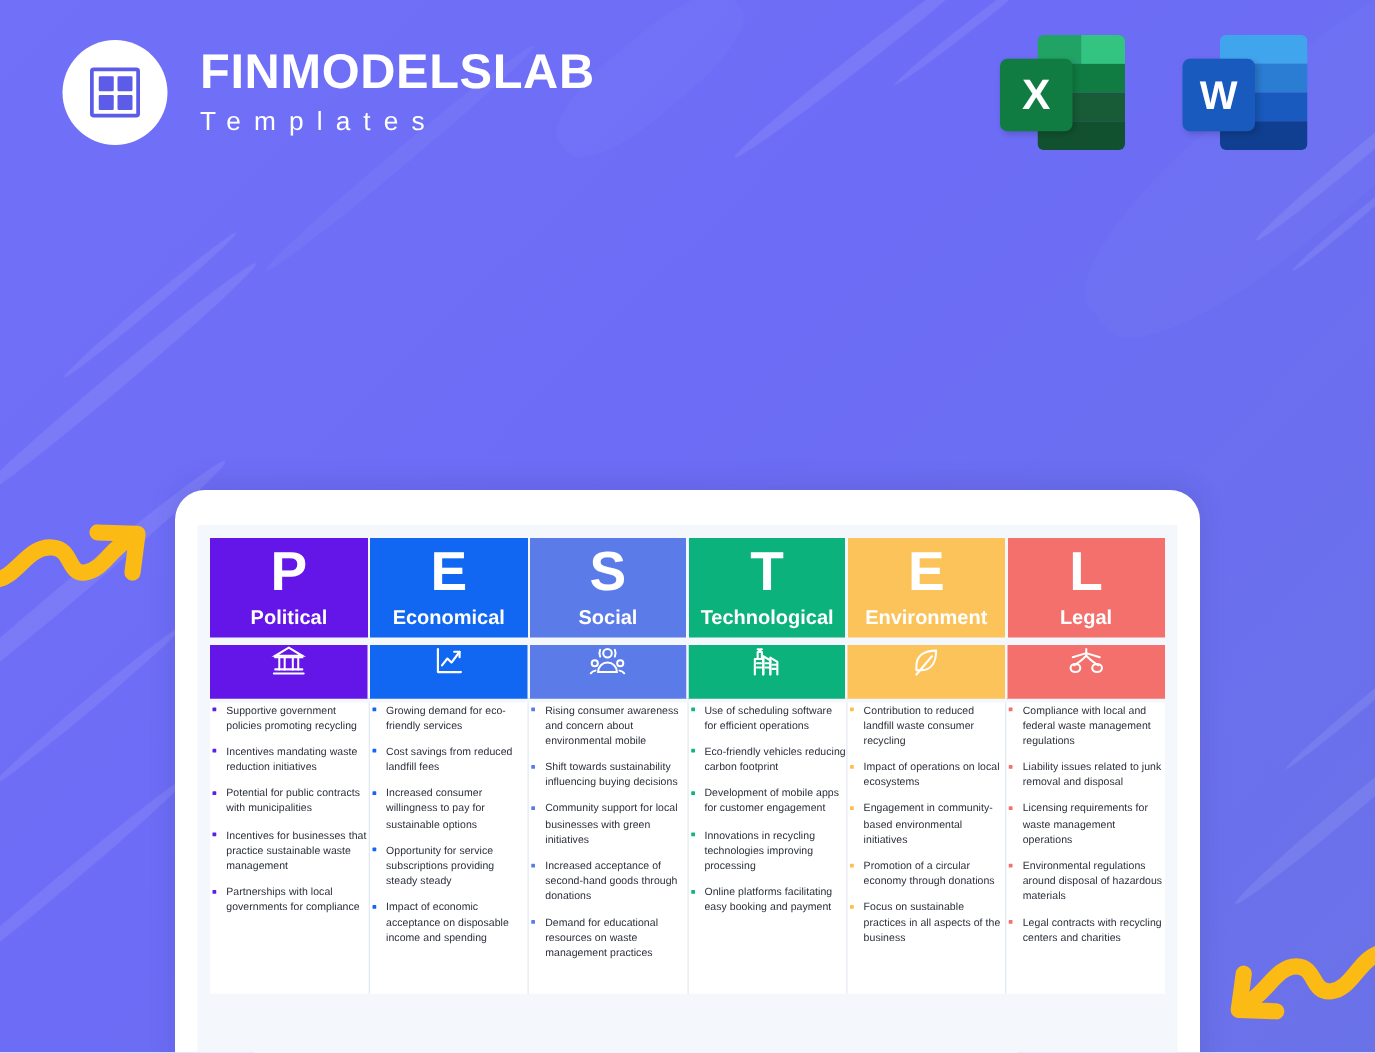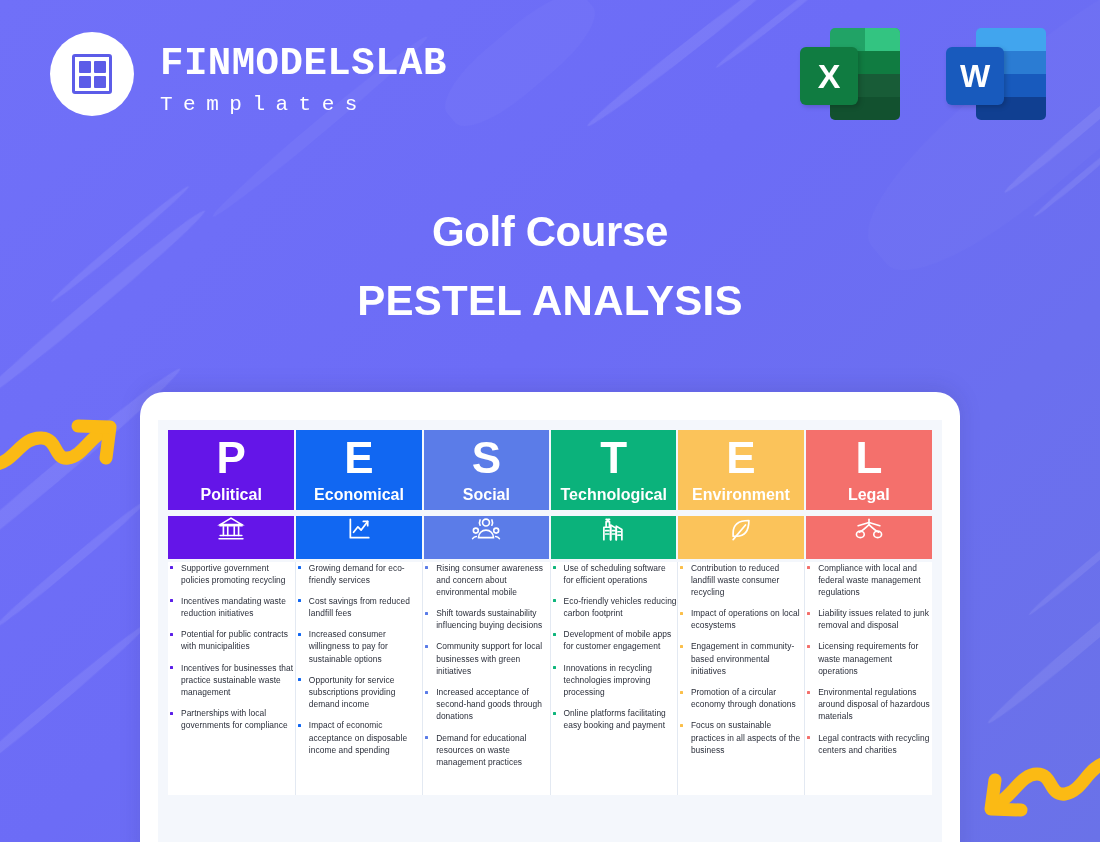--- a/index.html
+++ b/index.html
@@ -33,7 +33,7 @@
   .b14{ width: 420px; height: 120px; top: 60px; left: 830px; transform: rotate(-40deg); opacity:.25; border-radius:40%;}
 
   
-  .logo-wrap { position: absolute; top: 32px; left: 50px; display: flex; align-items: flex-end; font-family: Liberation Mono, monospace; }
+  .logo-wrap { position: absolute; top: 32px; left: 50px; display: flex; align-items: center; }
   .logo-circle {
     width: 84px; height: 84px; border-radius: 50%;
     background: #ffffff; display: flex; align-items: center; justify-content: center;

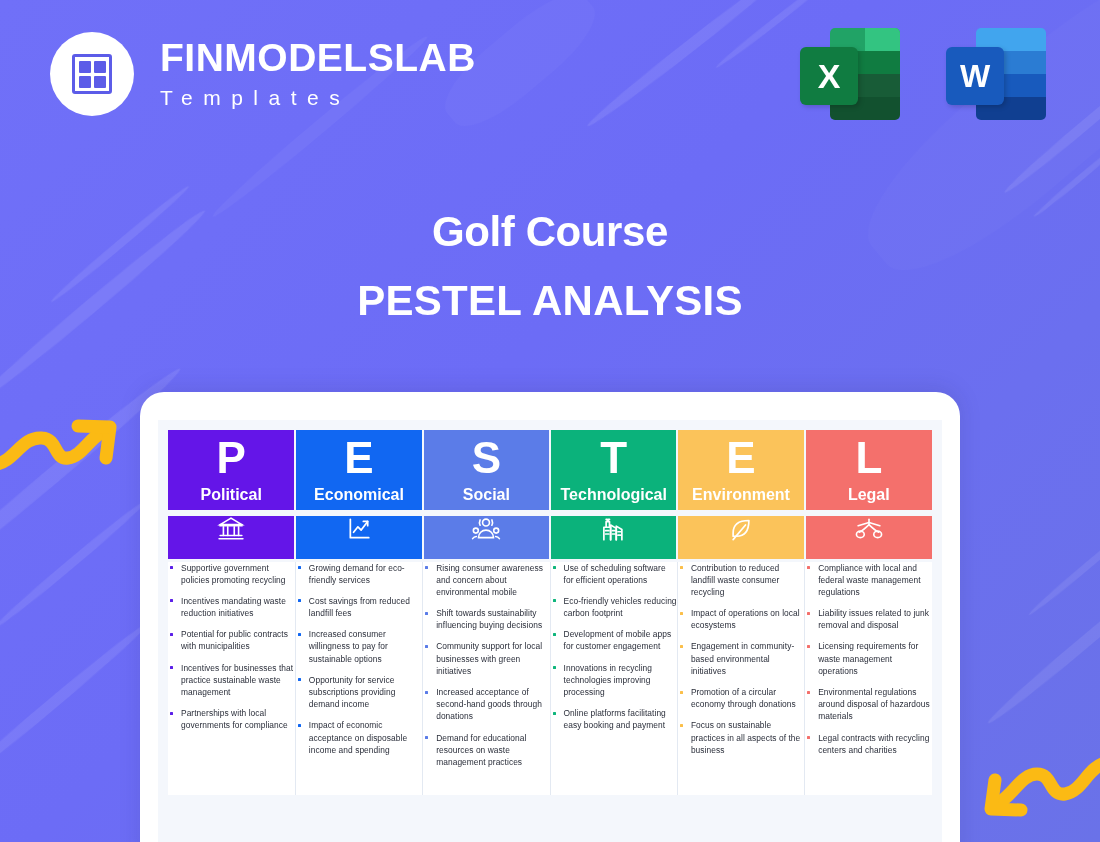--- a/index.html
+++ b/index.html
@@ -221,10 +221,6 @@
     </div>
   </div>
 
-  <div class="title-block">
-    <div class="title-line1">Golf Course</div>
-    <div class="title-line2">PESTEL ANALYSIS</div>
-  </div>
 
   <div class="arrow-left">
     <svg width="135" height="70" viewBox="0 0 135 70">

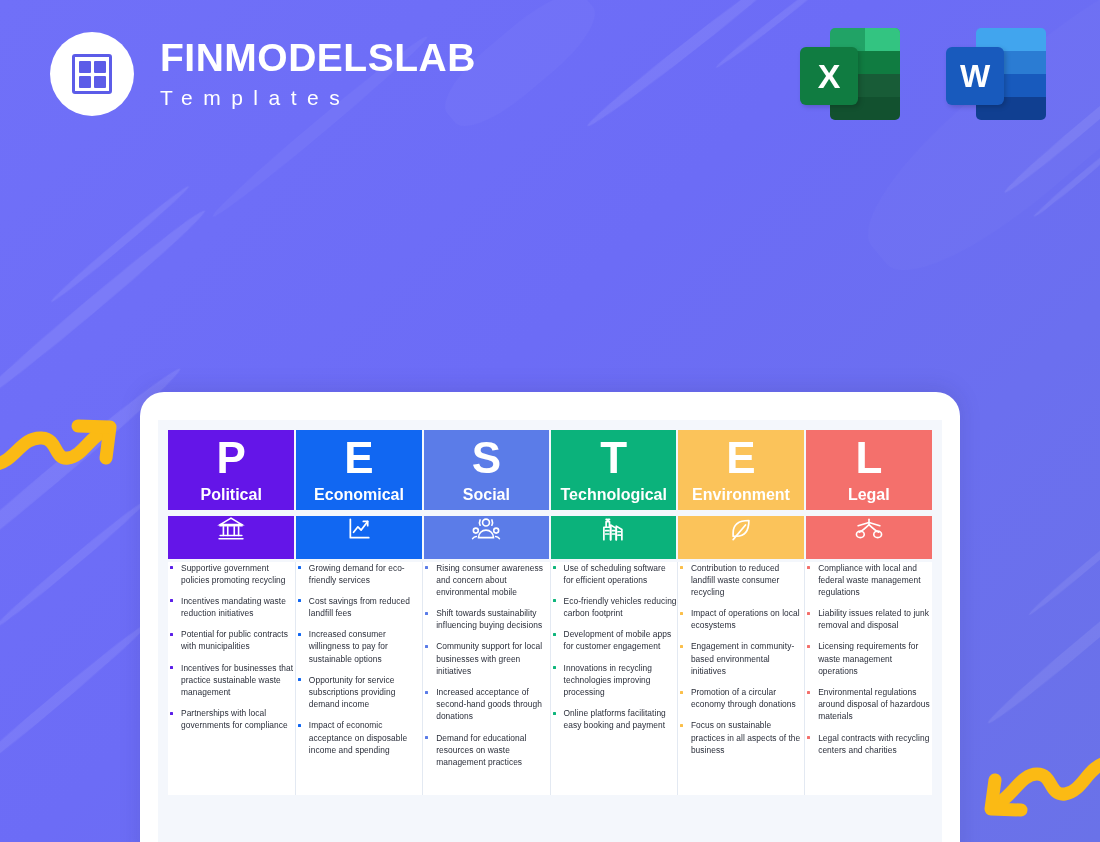--- a/index.html
+++ b/index.html
@@ -364,7 +364,7 @@
               <li>Growing demand for eco-friendly services</li>
               <li>Cost savings from reduced landfill fees</li>
               <li>Increased consumer willingness to pay for sustainable options</li>
-              <li>Opportunity for service subscriptions providing demand income</li>
+              <li>Opportunity for service subscriptions providing steady steady</li>
               <li>Impact of economic acceptance on disposable income and spending</li>
             </ul>
           </td>

